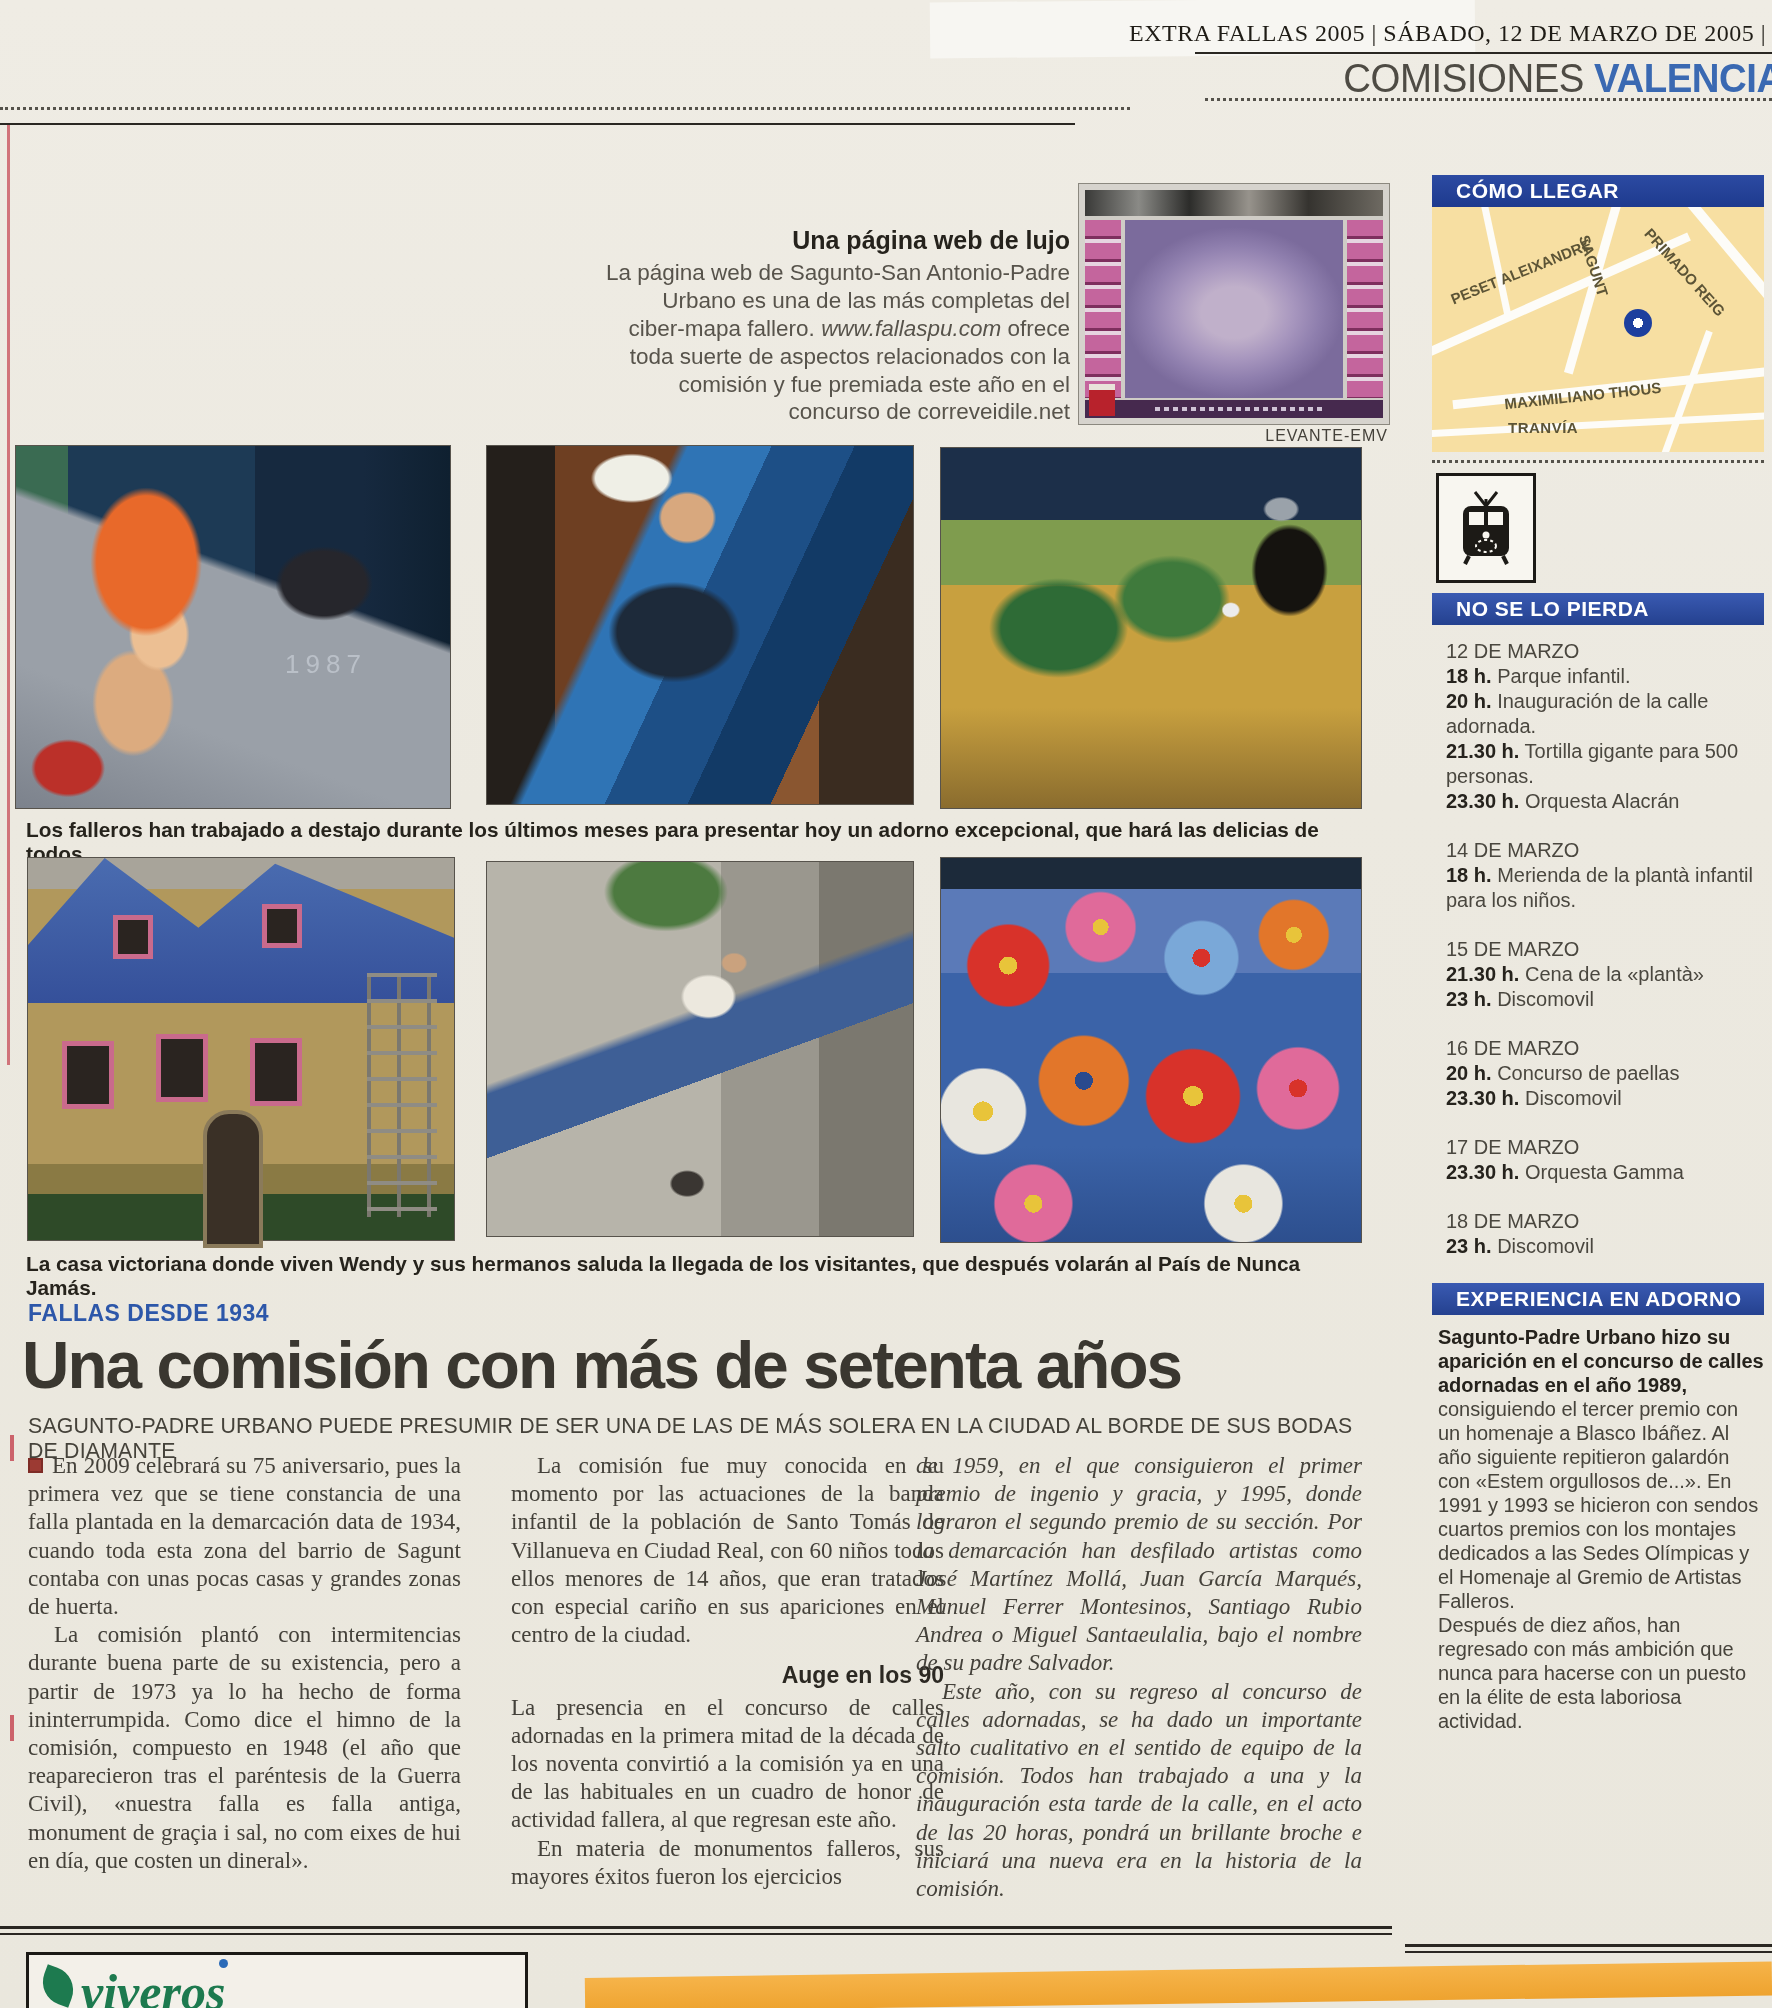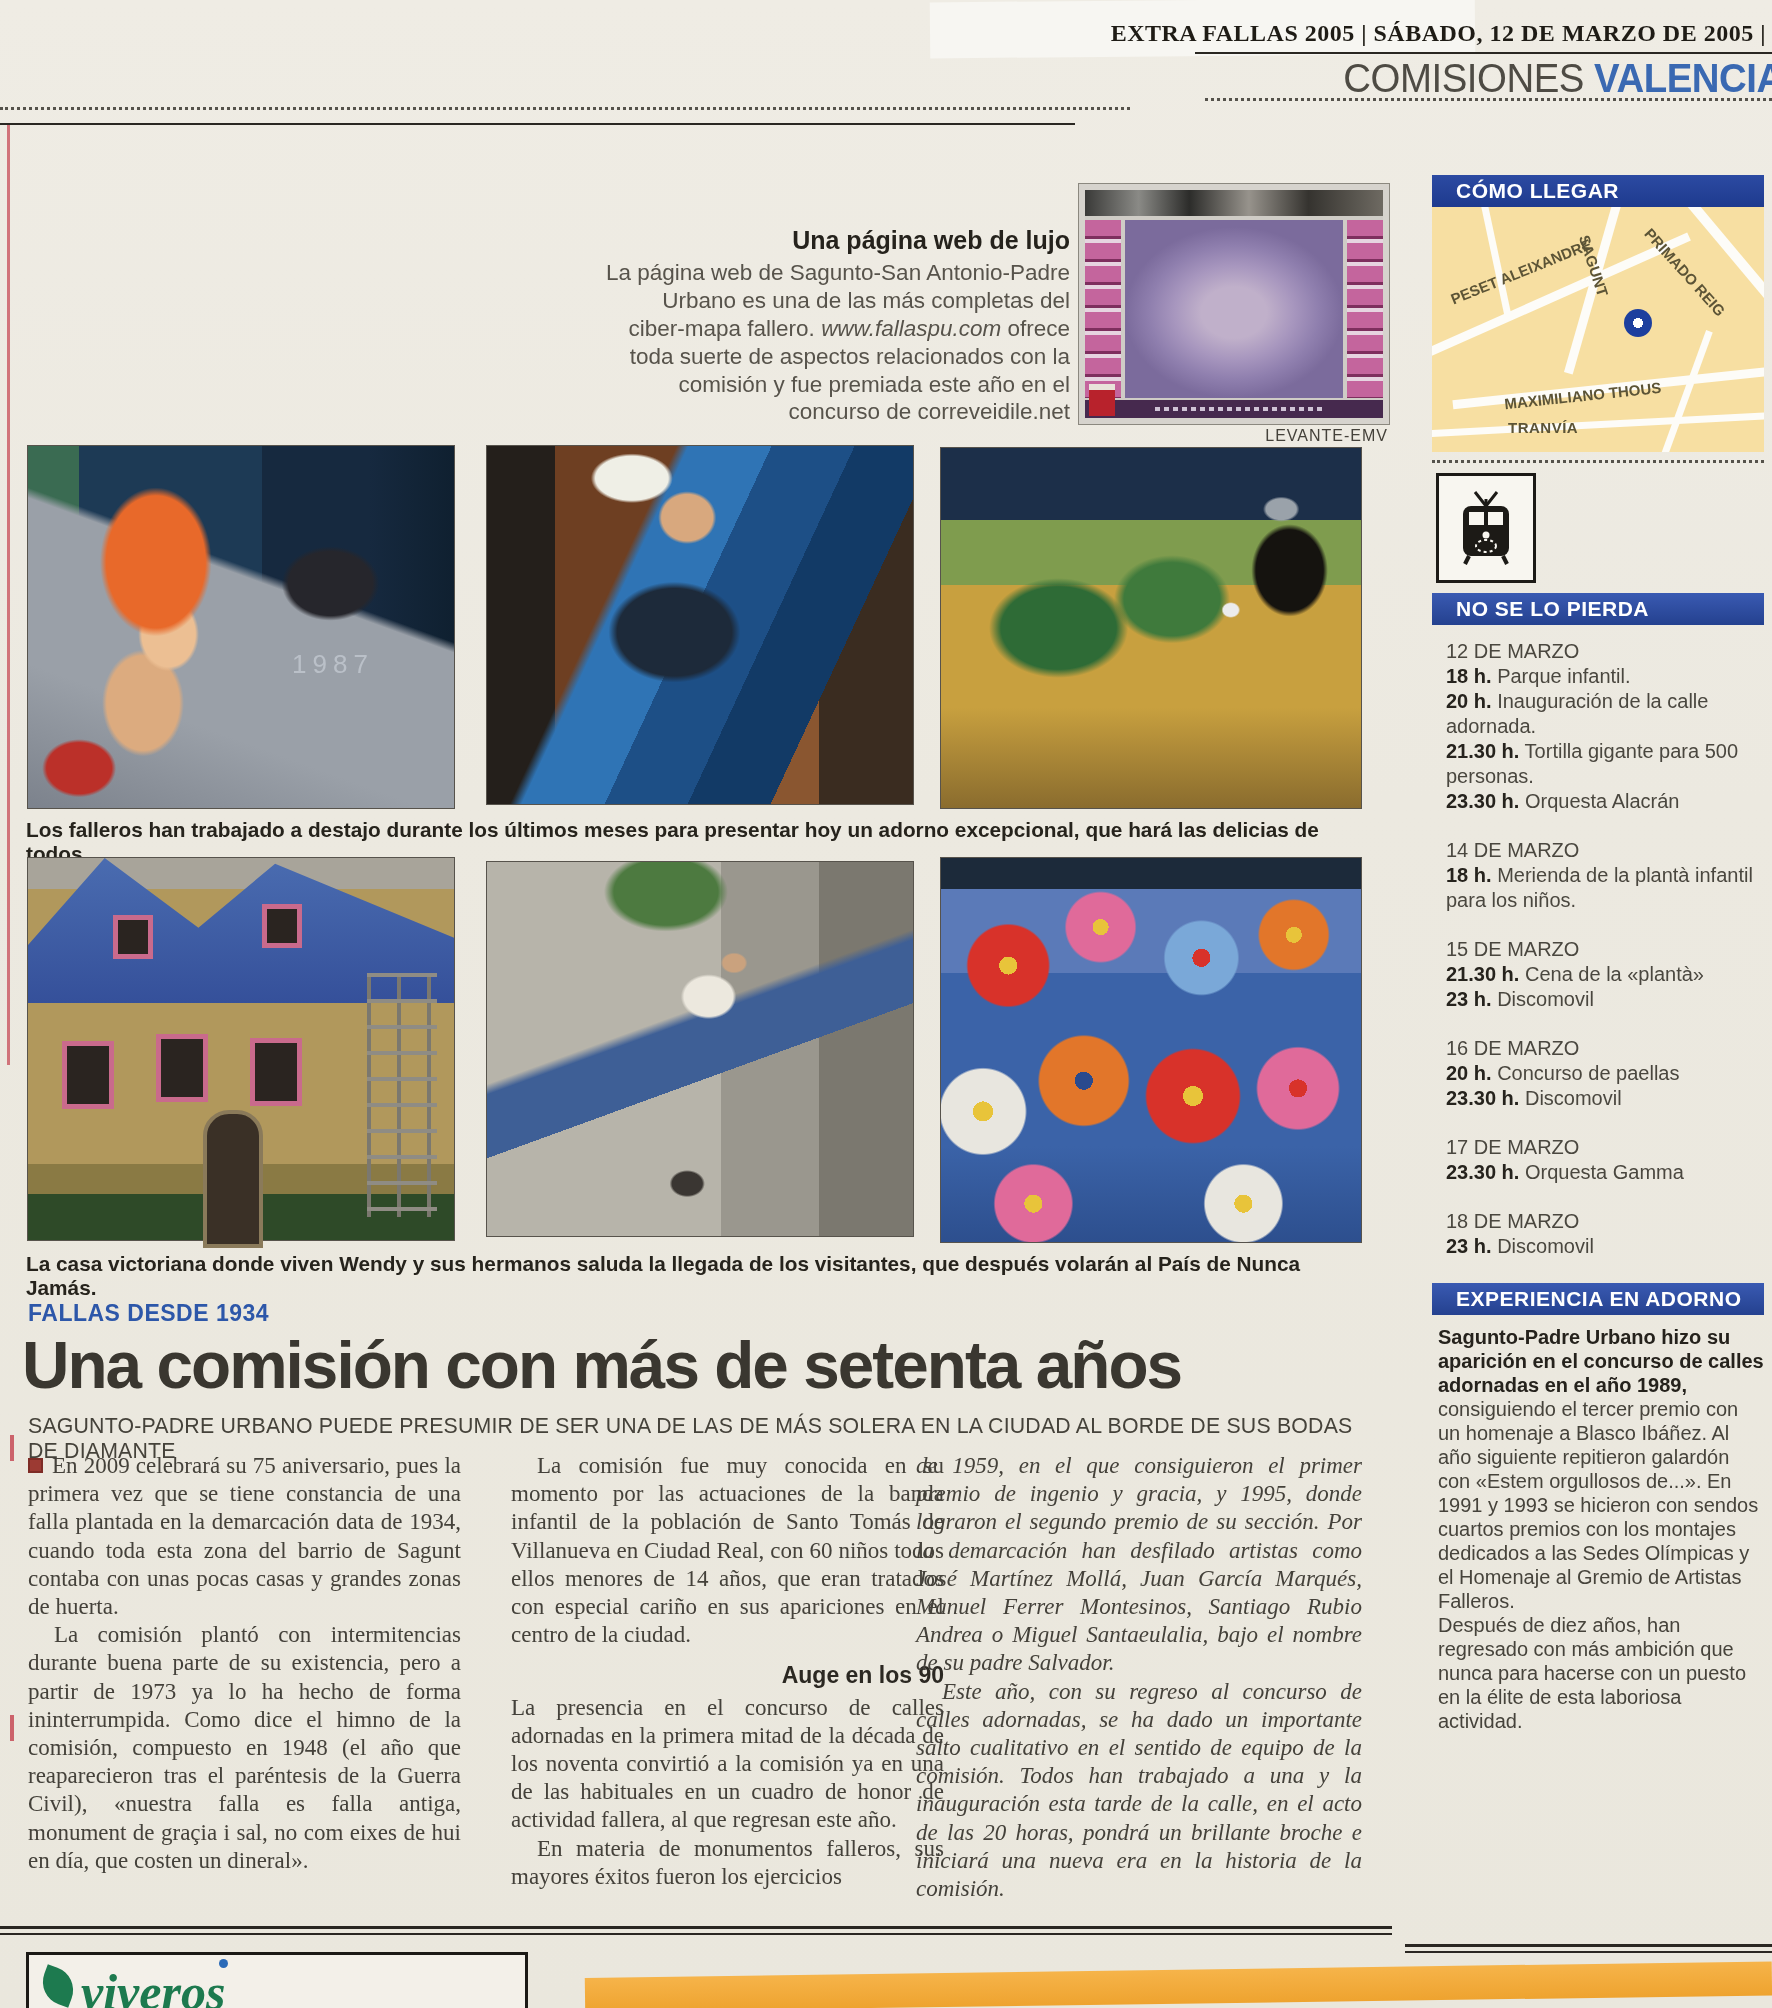--- a/index.html
+++ b/index.html
@@ -14,7 +14,7 @@
   .red-tick{width:4px;height:26px;background:#c4414e;opacity:.8;}
 
   
-  .issue-line{top:20px;right:6px;font-family:"Liberation Serif",serif;font-weight:bold;
+  .issue-line{top:20px;right:6px;font-family:"Liberation Serif",serif;font-weight:normal;
               font-size:24px;color:#1f1c16;letter-spacing:.5px;}
   .rule-s1{left:1195px;top:52px;width:577px;height:2px;background:#2a2722;}
   .rule-s2{left:0;top:123px;width:1075px;height:2px;background:#2a2722;}

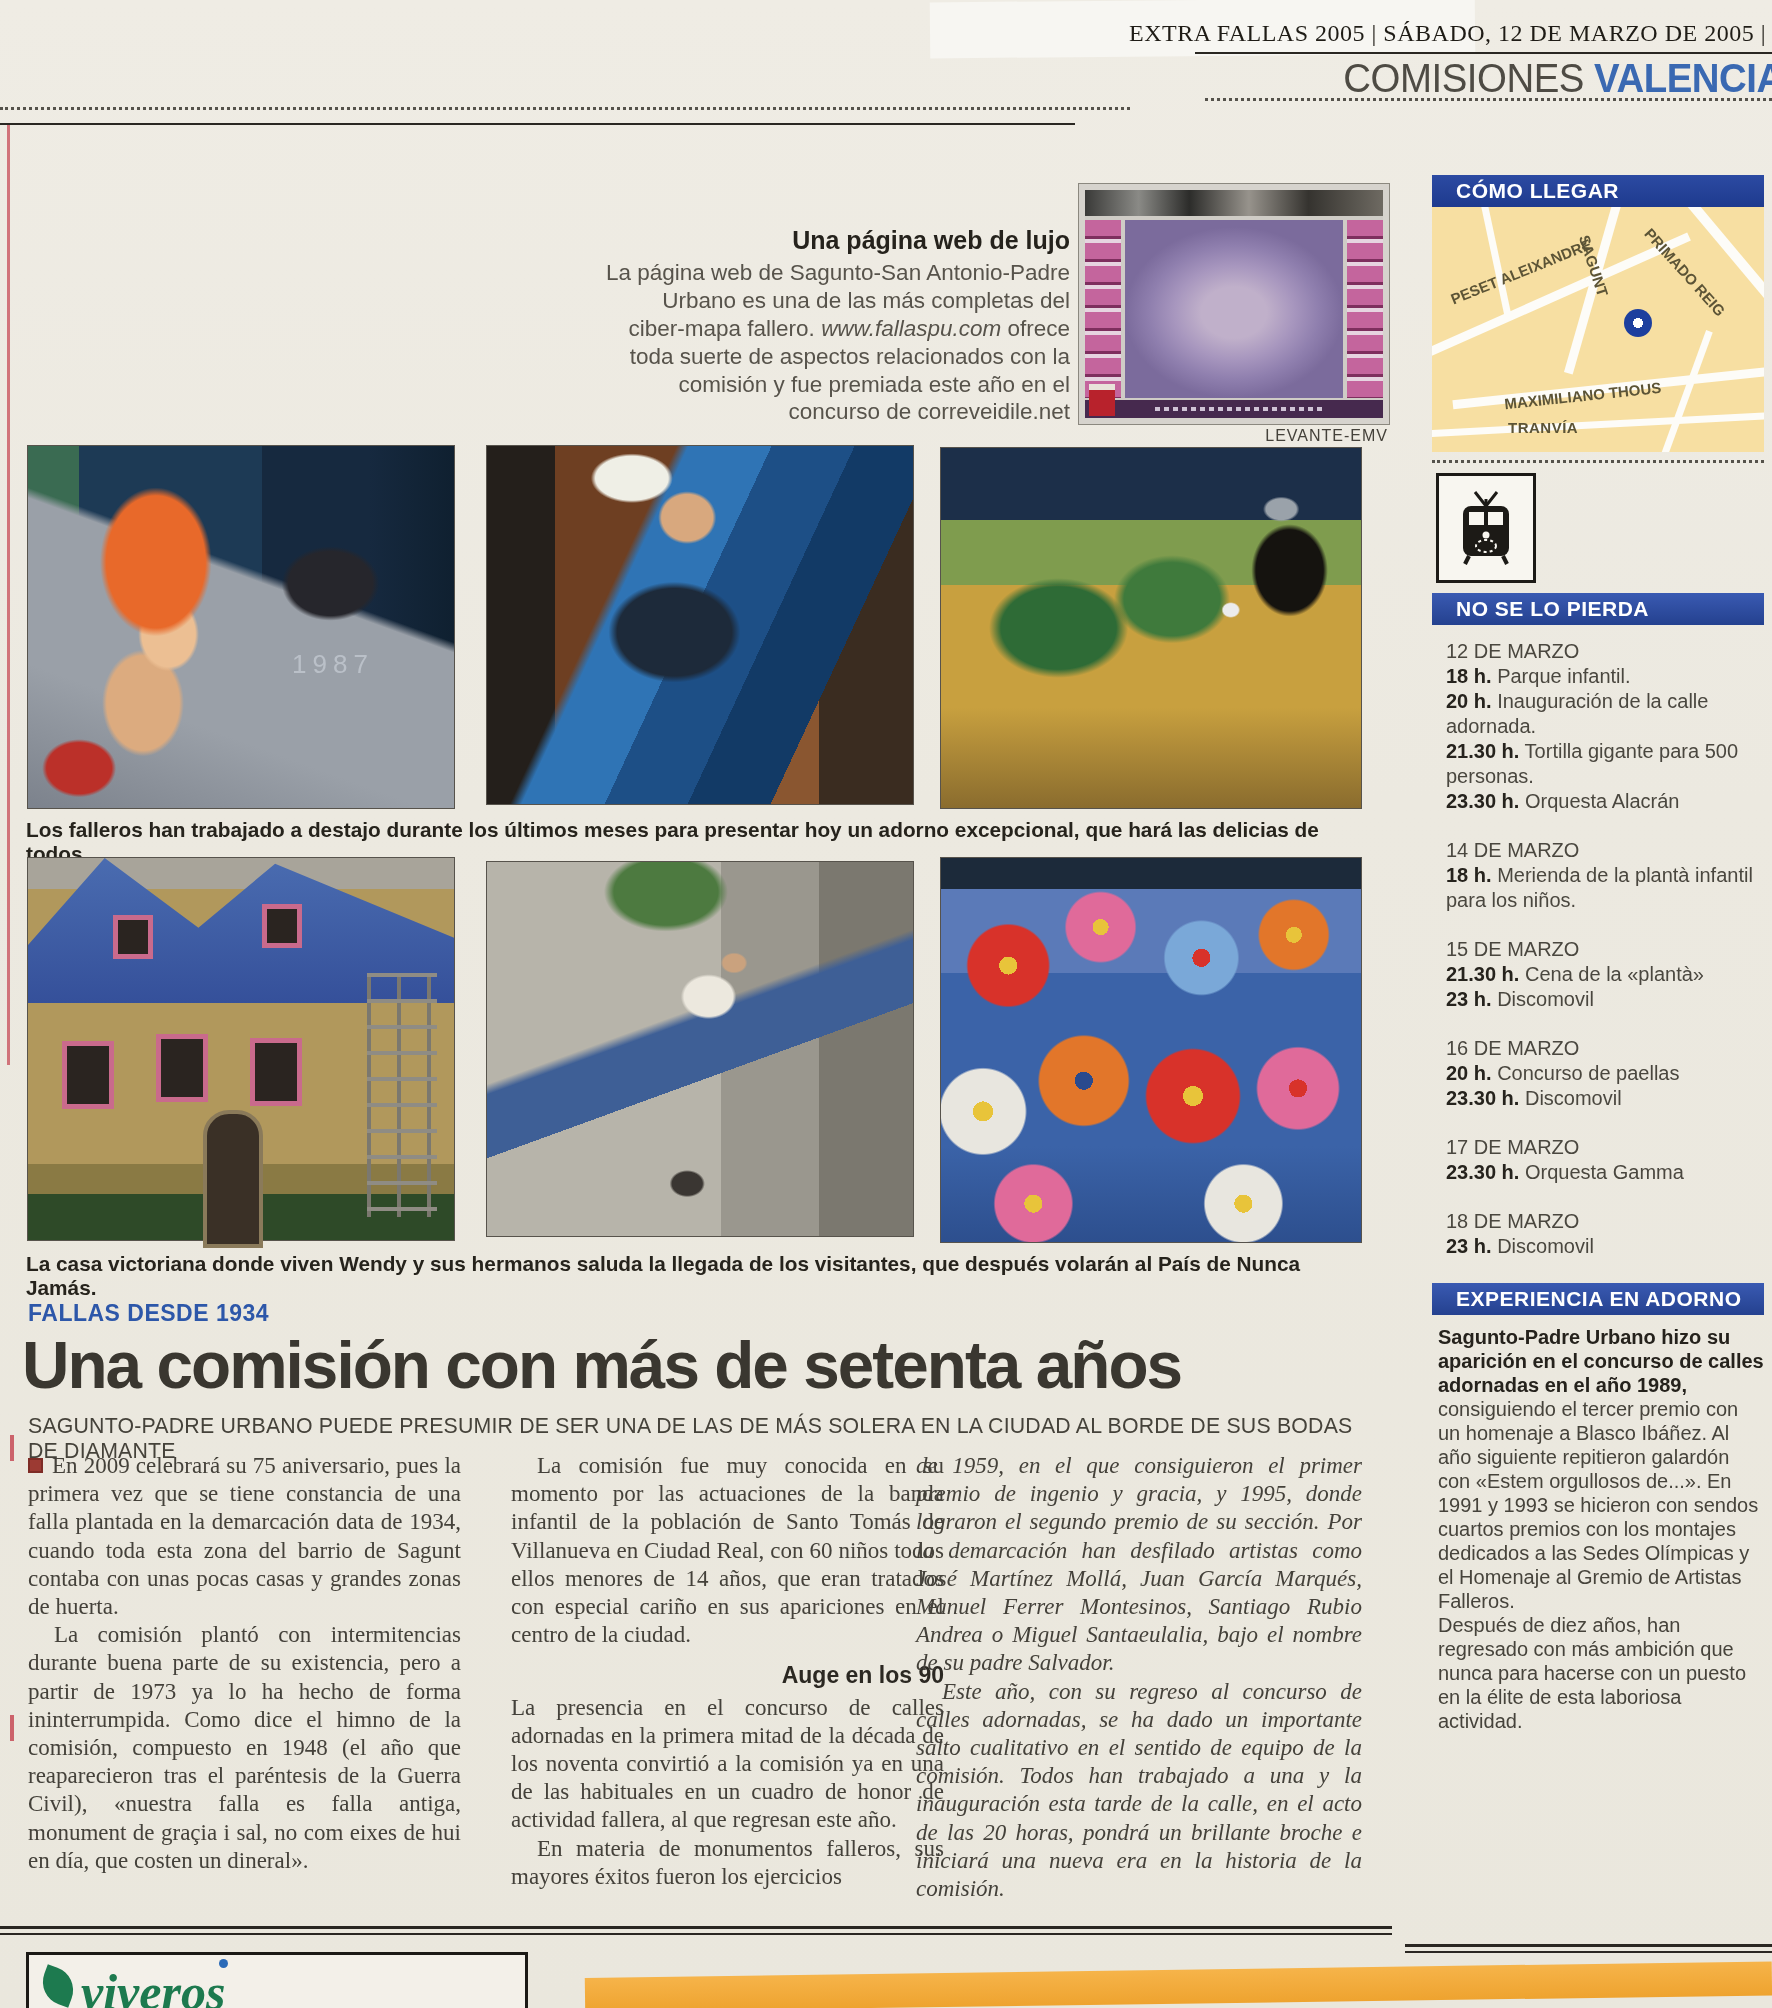--- a/index.html
+++ b/index.html
@@ -204,7 +204,7 @@
   </div>
   <div class="abs credit">LEVANTE-EMV</div>
 
-  <div class="photo p1" style="left:28px;top:446px;width:426px;height:362px;">
+  <div class="photo p1" style="left:16px;top:446px;width:426px;height:362px;padding-left:8px;">
     <div class="p1-num">1987</div>
   </div>
   <div class="photo p2" style="left:487px;top:446px;width:426px;height:358px;"></div>

